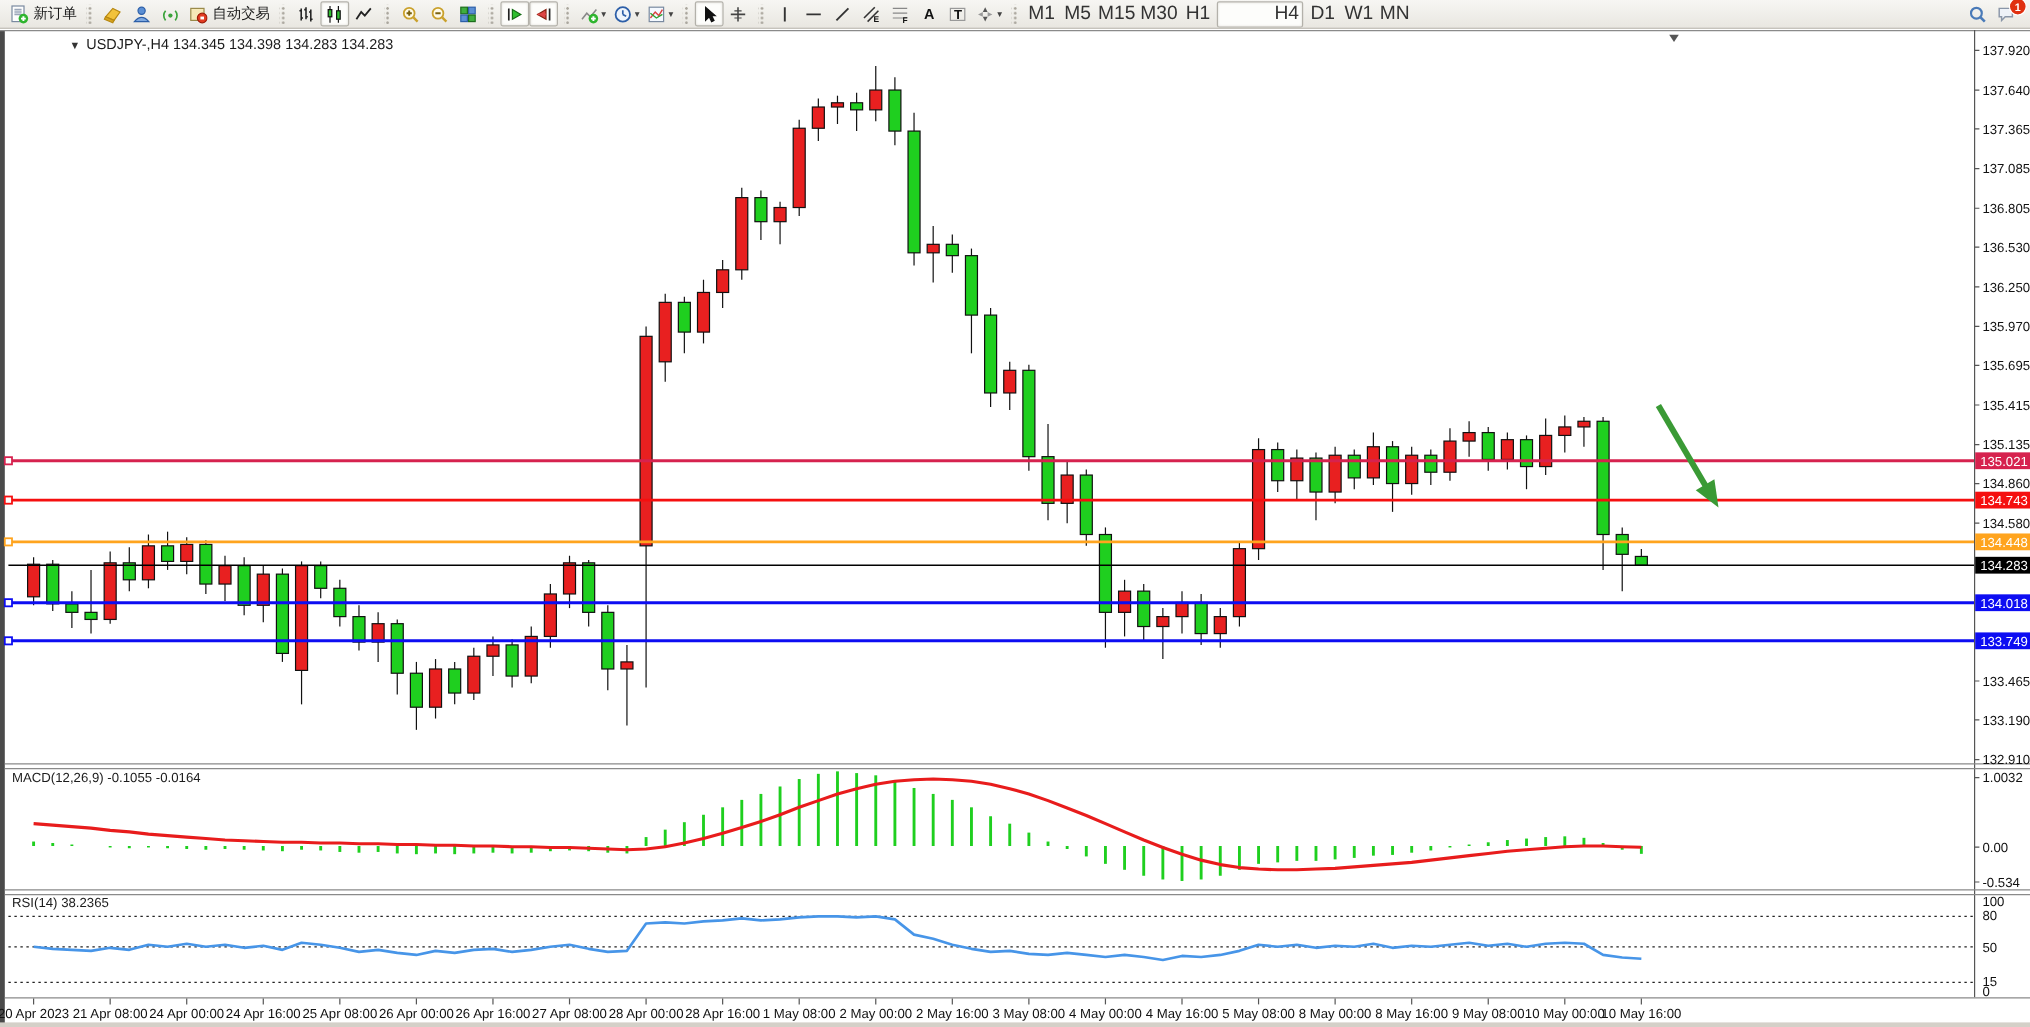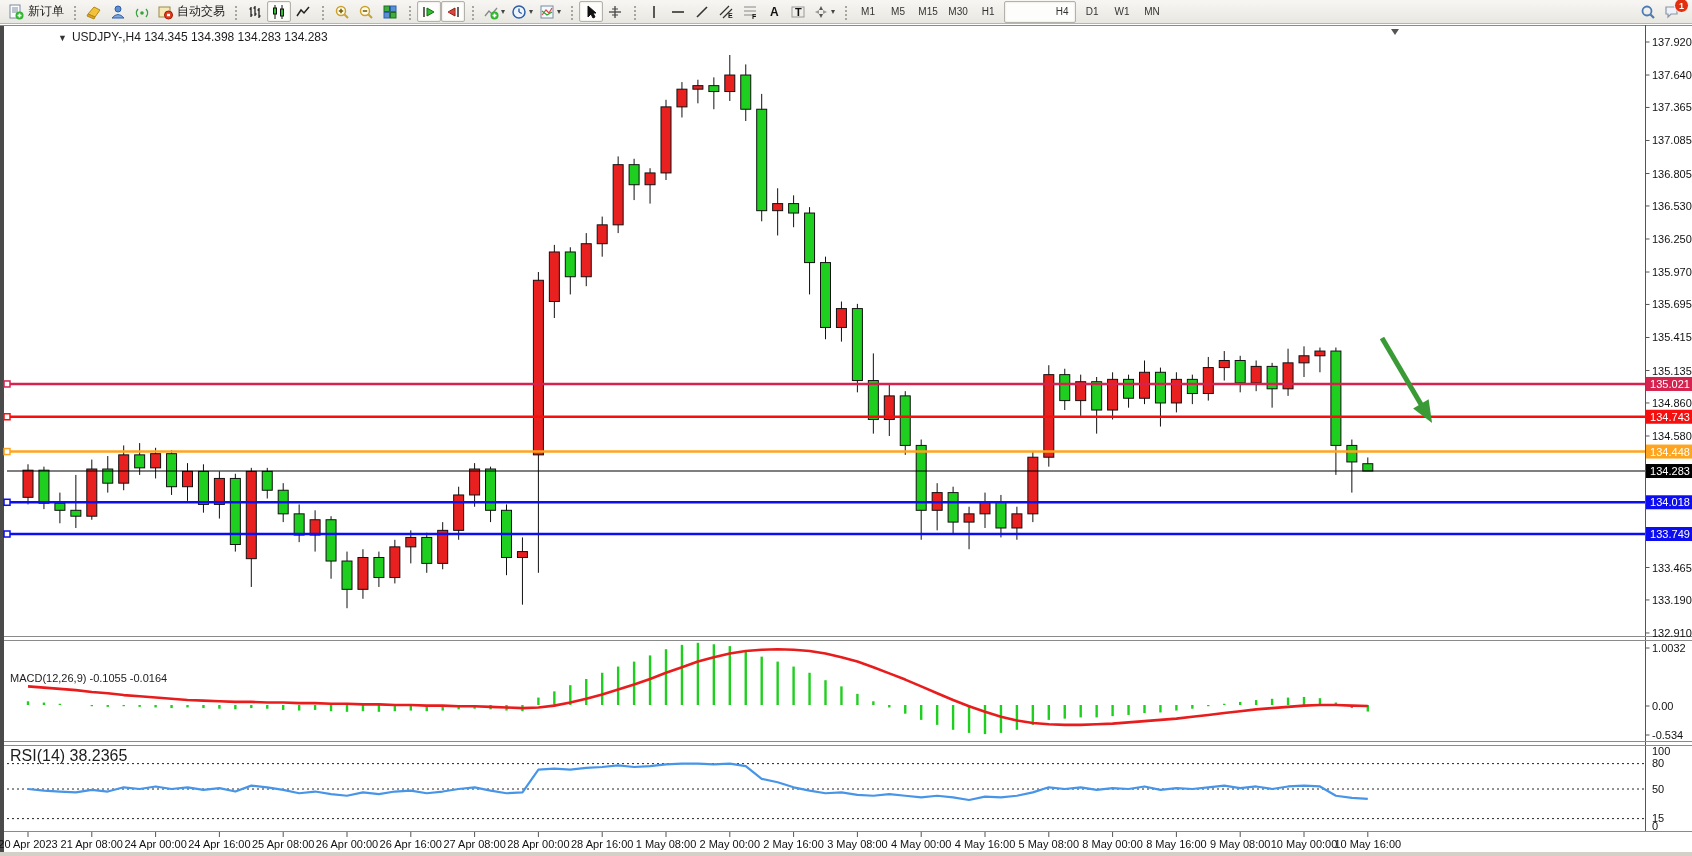--- a/index.html
+++ b/index.html
@@ -19,7 +19,7 @@
   .tb-btn .lbl{font-size:12px;color:#1a1a1a;margin-left:4px;white-space:nowrap;font-family:Liberation Serif, serif;}
   .tb-btn .dd{font-size:8px;color:#444;margin-left:2px;}
   .tf-btn{min-width:26px;height:20px;display:flex;align-items:center;justify-content:center;
-    font-size:10px;color:#333;border:1px solid transparent;border-radius:2px;margin:0 1px;text-align:center;}
+    font-size:16px;color:#333;border:1px solid transparent;border-radius:2px;margin:0 1px;text-align:center;}
   .tf-btn.active{background:#fdfdfb;border-color:#b3b1aa;box-shadow:inset 0 0 2px #d8d6cf;padding-left:44px;}
   #tb-right{margin-left:auto;display:flex;align-items:center;padding-right:6px;}
   .badge{position:absolute;top:-4px;right:-6px;background:#e03010;color:#fff;border-radius:8px;

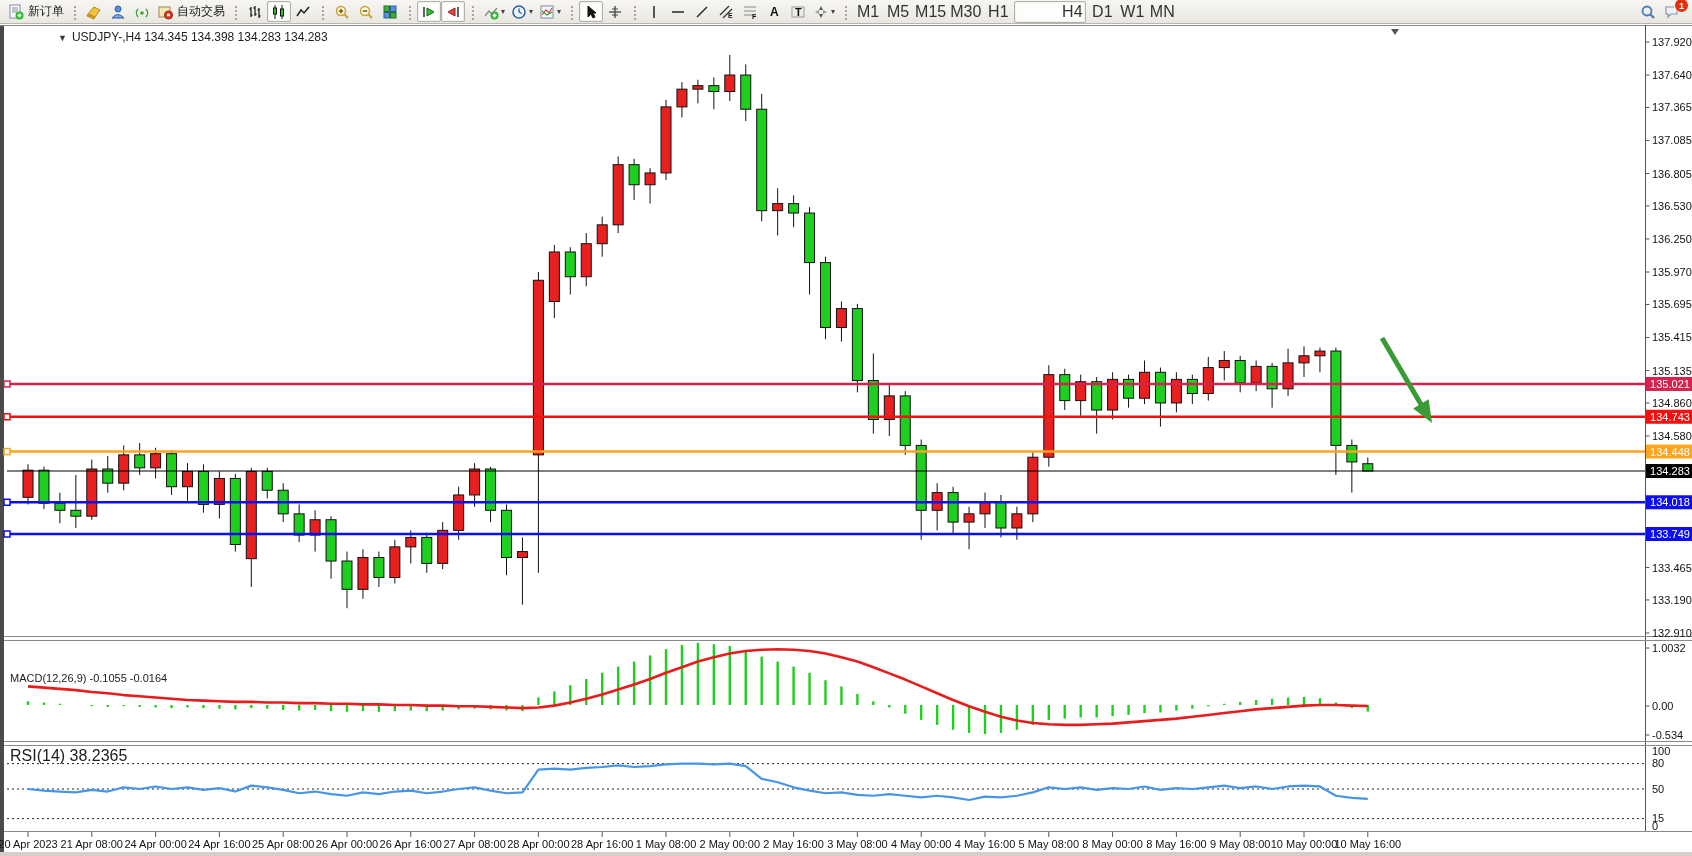--- a/index.html
+++ b/index.html
@@ -29,7 +29,7 @@
   #chart-svg{position:absolute;left:0;top:0;z-index:1;}
   .ovl{position:absolute;z-index:5;pointer-events:none;white-space:pre;}
   #chart-title{left:14px;top:30px;font-size:12px;color:#1c1c1c;margin-left:44px;}
-  #macd-label{left:10px;top:672px;font-size:11px;color:#1c1c1c;}
+  #macd-label{left:10px;top:643px;font-size:11px;color:#1c1c1c;}
   #rsi-label{left:10px;top:747px;font-size:16px;color:#1c1c1c;}
   .arrow-glyph{font-size:9px;color:#333;margin-right:5px;}
 </style>

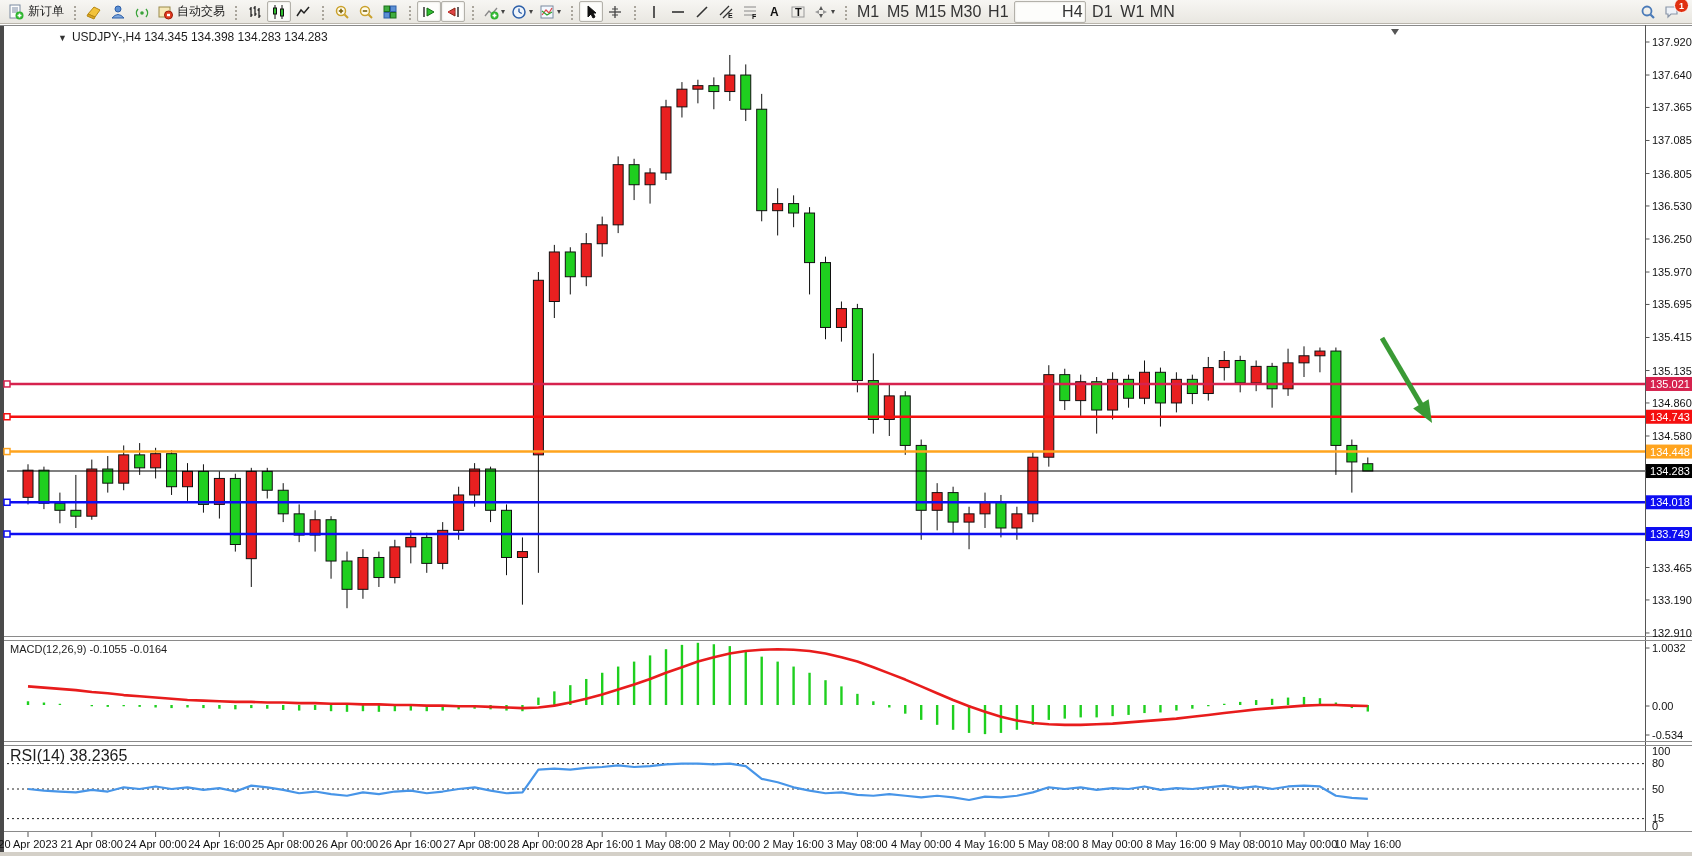--- a/index.html
+++ b/index.html
@@ -30,7 +30,7 @@
   .ovl{position:absolute;z-index:5;pointer-events:none;white-space:pre;}
   #chart-title{left:14px;top:30px;font-size:12px;color:#1c1c1c;margin-left:44px;}
   #macd-label{left:10px;top:643px;font-size:11px;color:#1c1c1c;}
-  #rsi-label{left:10px;top:747px;font-size:16px;color:#1c1c1c;}
+  #rsi-label{left:10px;top:747px;font-size:11px;color:#1c1c1c;}
   .arrow-glyph{font-size:9px;color:#333;margin-right:5px;}
 </style>
 </head>

